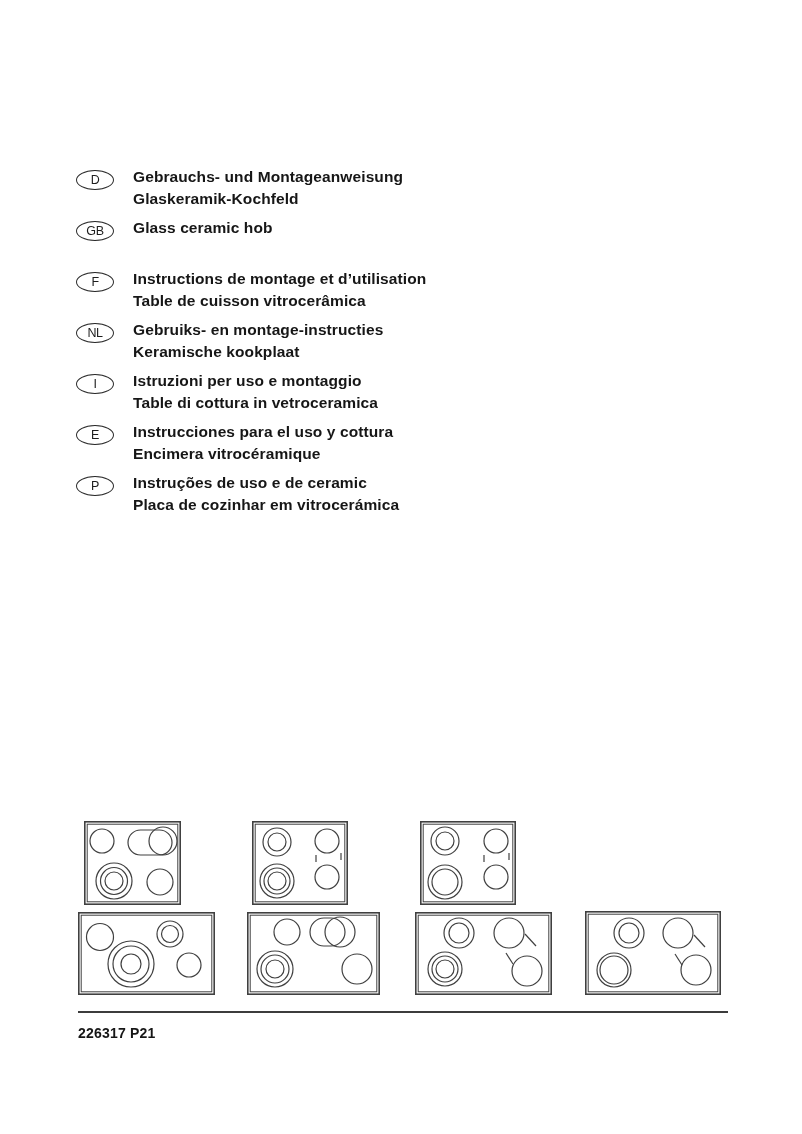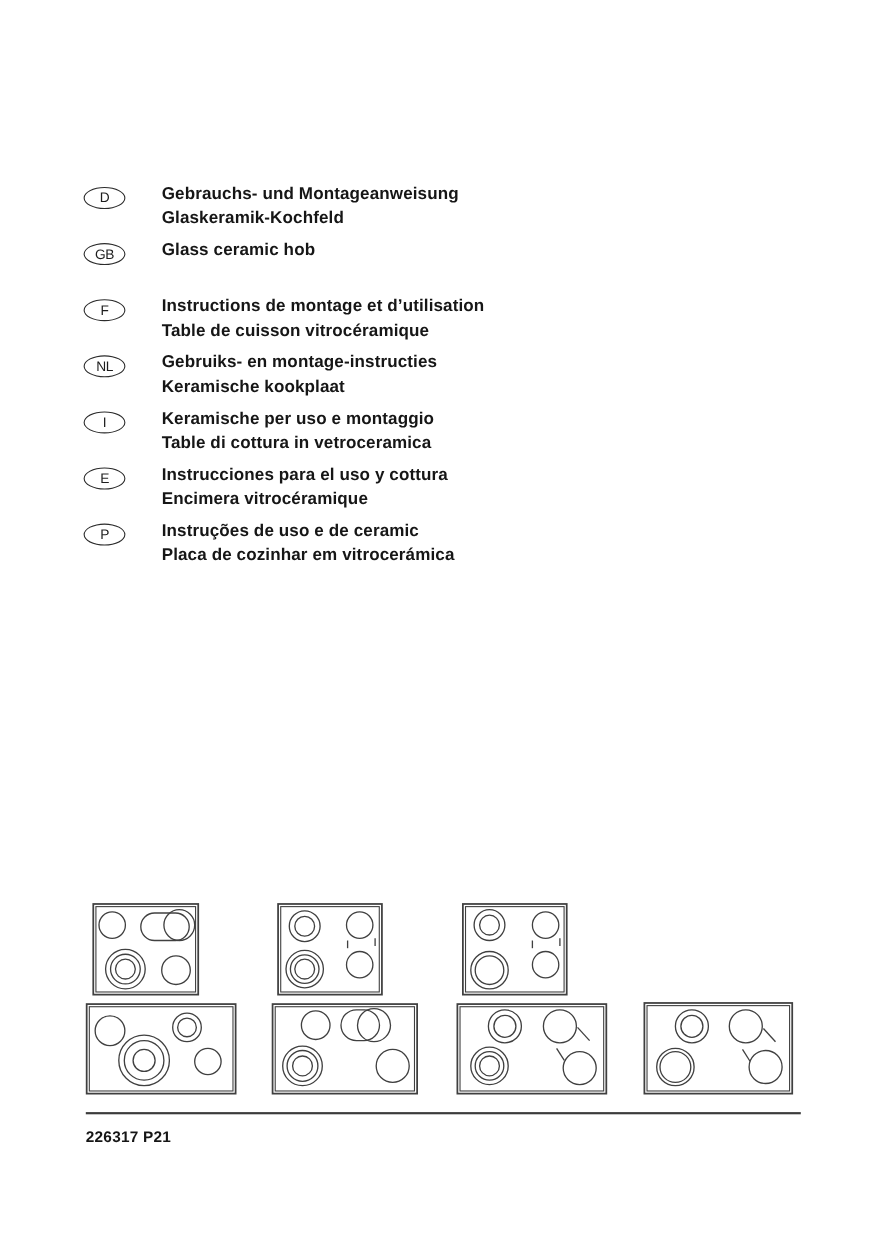--- a/index.html
+++ b/index.html
@@ -23,7 +23,7 @@
     margin-top:4px;background:#fff;
   }
   .oval .code{font-size:12.5px;font-weight:400;letter-spacing:-0.4px;line-height:1;color:#1d1d1d;}
-  .lang-text{margin-left:33px;}
+  .lang-text{margin-left:19px;}
   .lang-text .l1,.lang-text .l2{
     font-weight:700;font-size:15.5px;line-height:21.5px;white-space:nowrap;
     letter-spacing:0.1px;color:var(--ink,#161616);

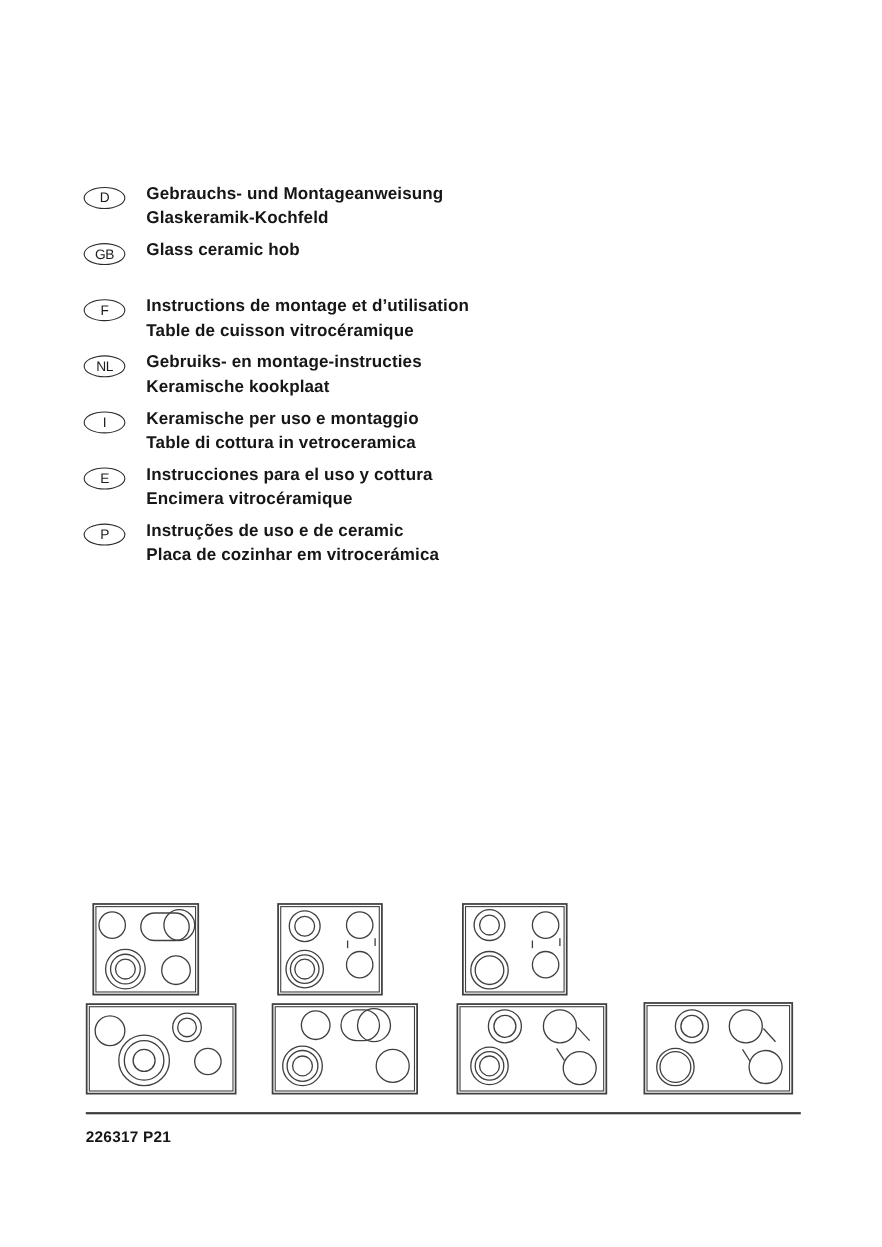--- a/index.html
+++ b/index.html
@@ -70,7 +70,7 @@
         </span>
       <div class="lang-text">
         <div class="l1">Instructions de montage et d’utilisation</div>
-        <div class="l2">Table de cuisson vitrocéramique</div>
+        <div class="l2">Table de cuisson vitrocerâmica</div>
       </div>
     </div>
 

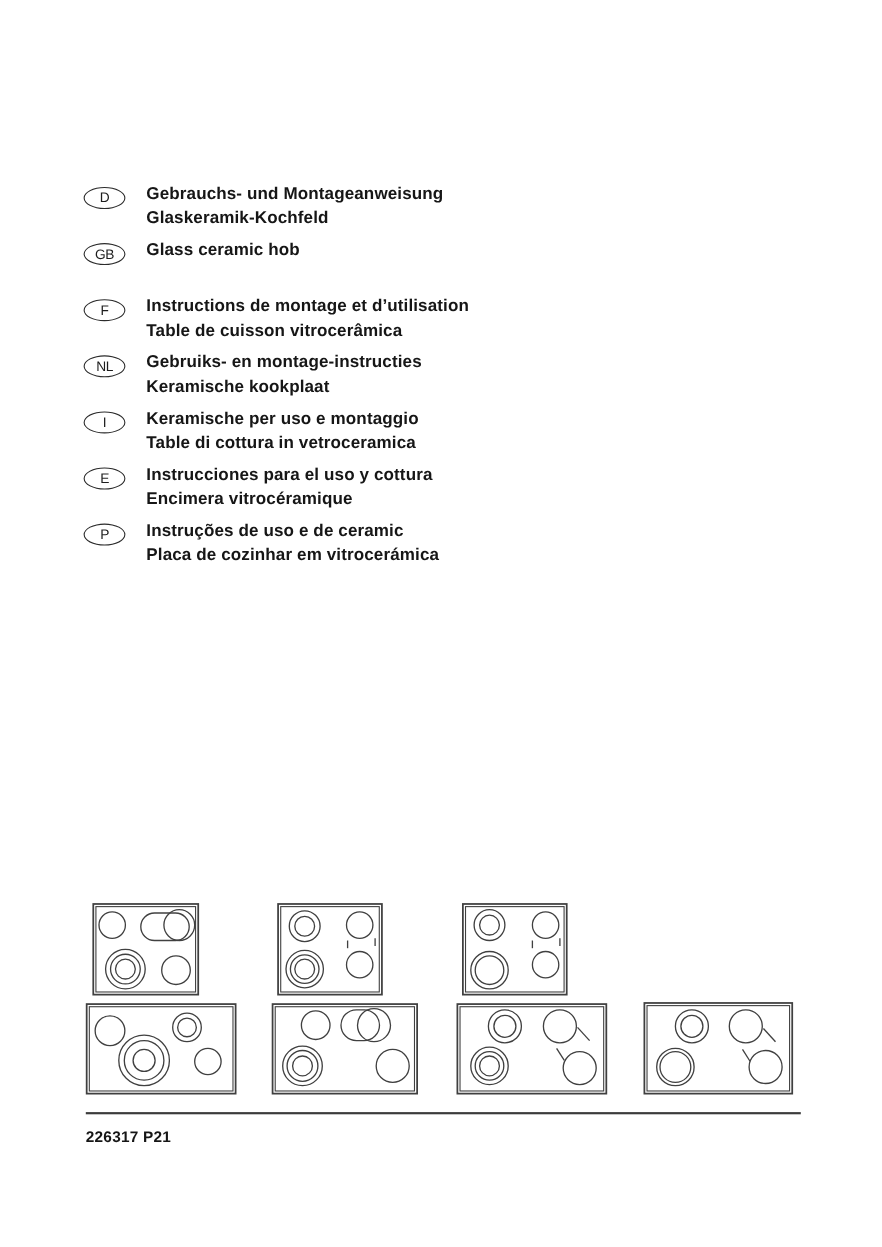--- a/index.html
+++ b/index.html
@@ -89,7 +89,7 @@
           <span class="code">I</span>
         </span>
       <div class="lang-text">
-        <div class="l1">Keramische per uso e montaggio</div>
+        <div class="l1">Istruzioni per uso e montaggio</div>
         <div class="l2">Table di cottura in vetroceramica</div>
       </div>
     </div>

